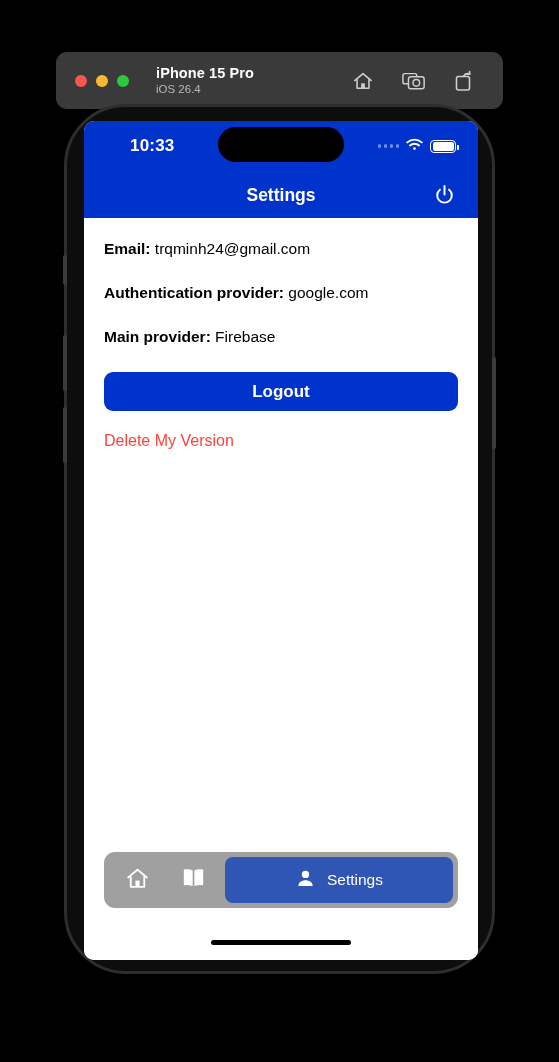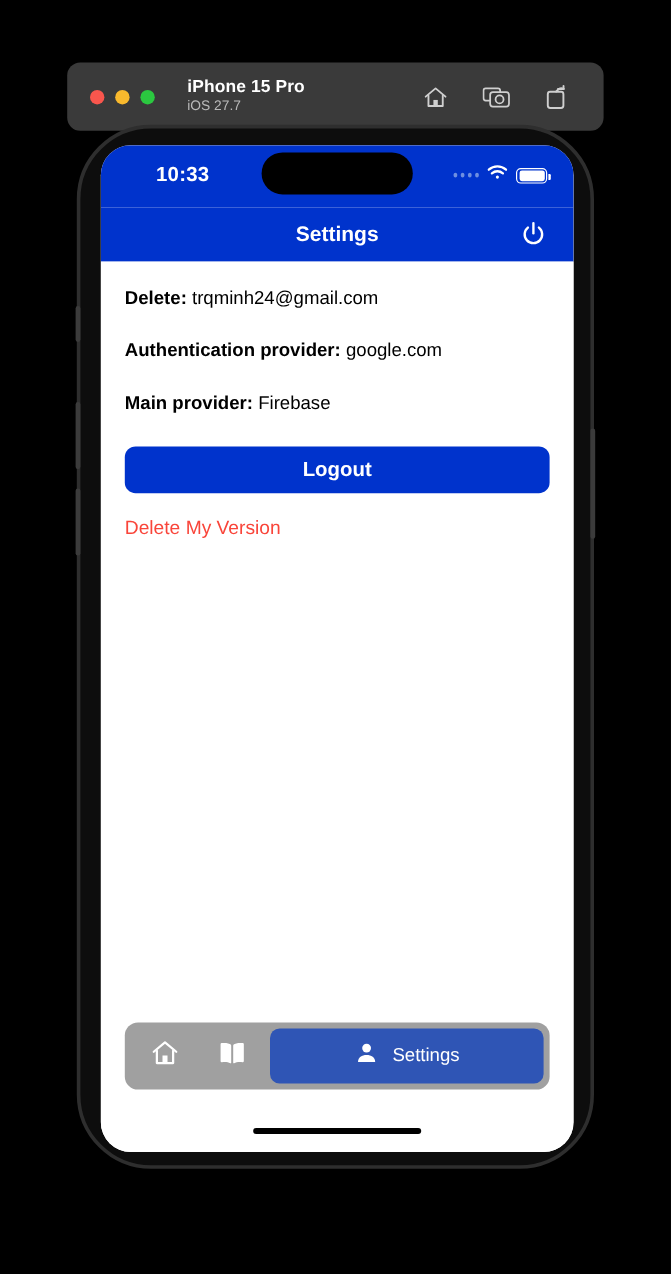--- a/index.html
+++ b/index.html
@@ -147,7 +147,7 @@
     </div>
     <div class="sim-titles">
       <div class="sim-device">iPhone 15 Pro</div>
-      <div class="sim-os">iOS 27.7</div>
+      <div class="sim-os">iOS 26.4</div>
     </div>
     <div class="sim-icons">
       <span>

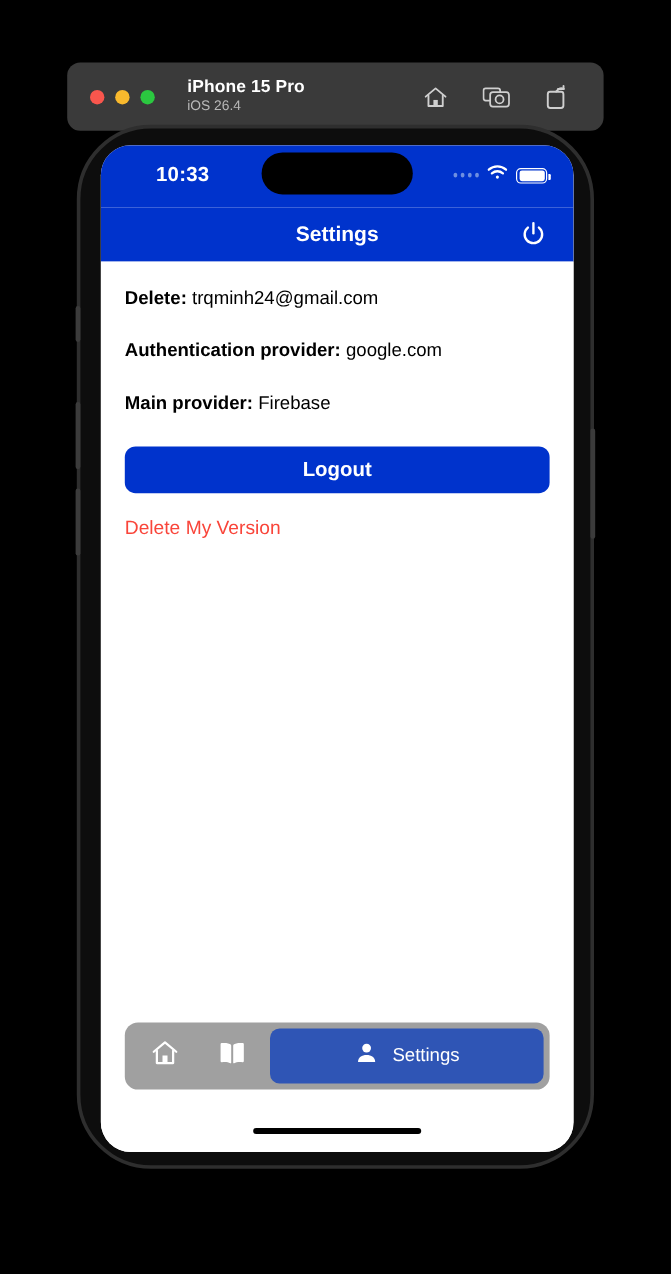--- a/index.html
+++ b/index.html
@@ -41,7 +41,7 @@
     position: absolute; left: 17px; top: 14px;
     width: 394px; height: 839px;
     background: #ffffff;
-    border-radius: 25px;
+    border-radius: 10px;
     overflow: hidden;
   }
   

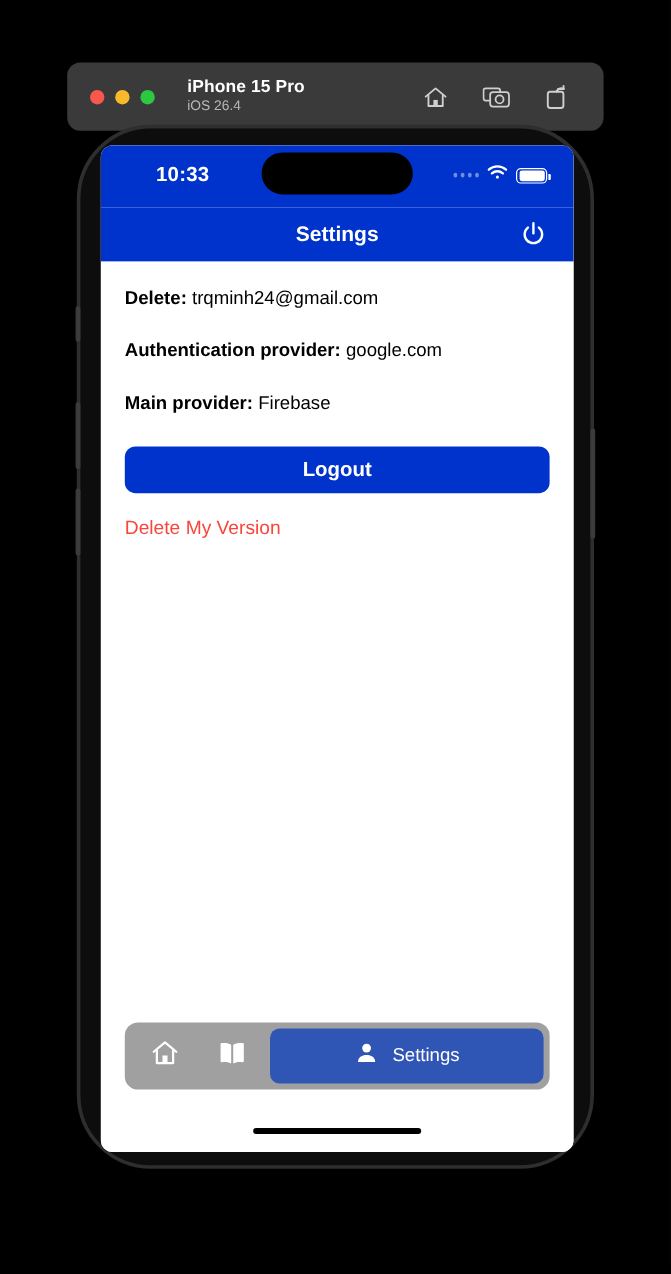--- a/index.html
+++ b/index.html
@@ -218,7 +218,7 @@
       <div class="screen-body">
 
         <div class="info-row">
-          <span class="lbl">Delete:</span>
+          <span class="lbl">Email:</span>
           <span class="val">trqminh24@gmail.com</span>
         </div>
         <div class="info-row">

